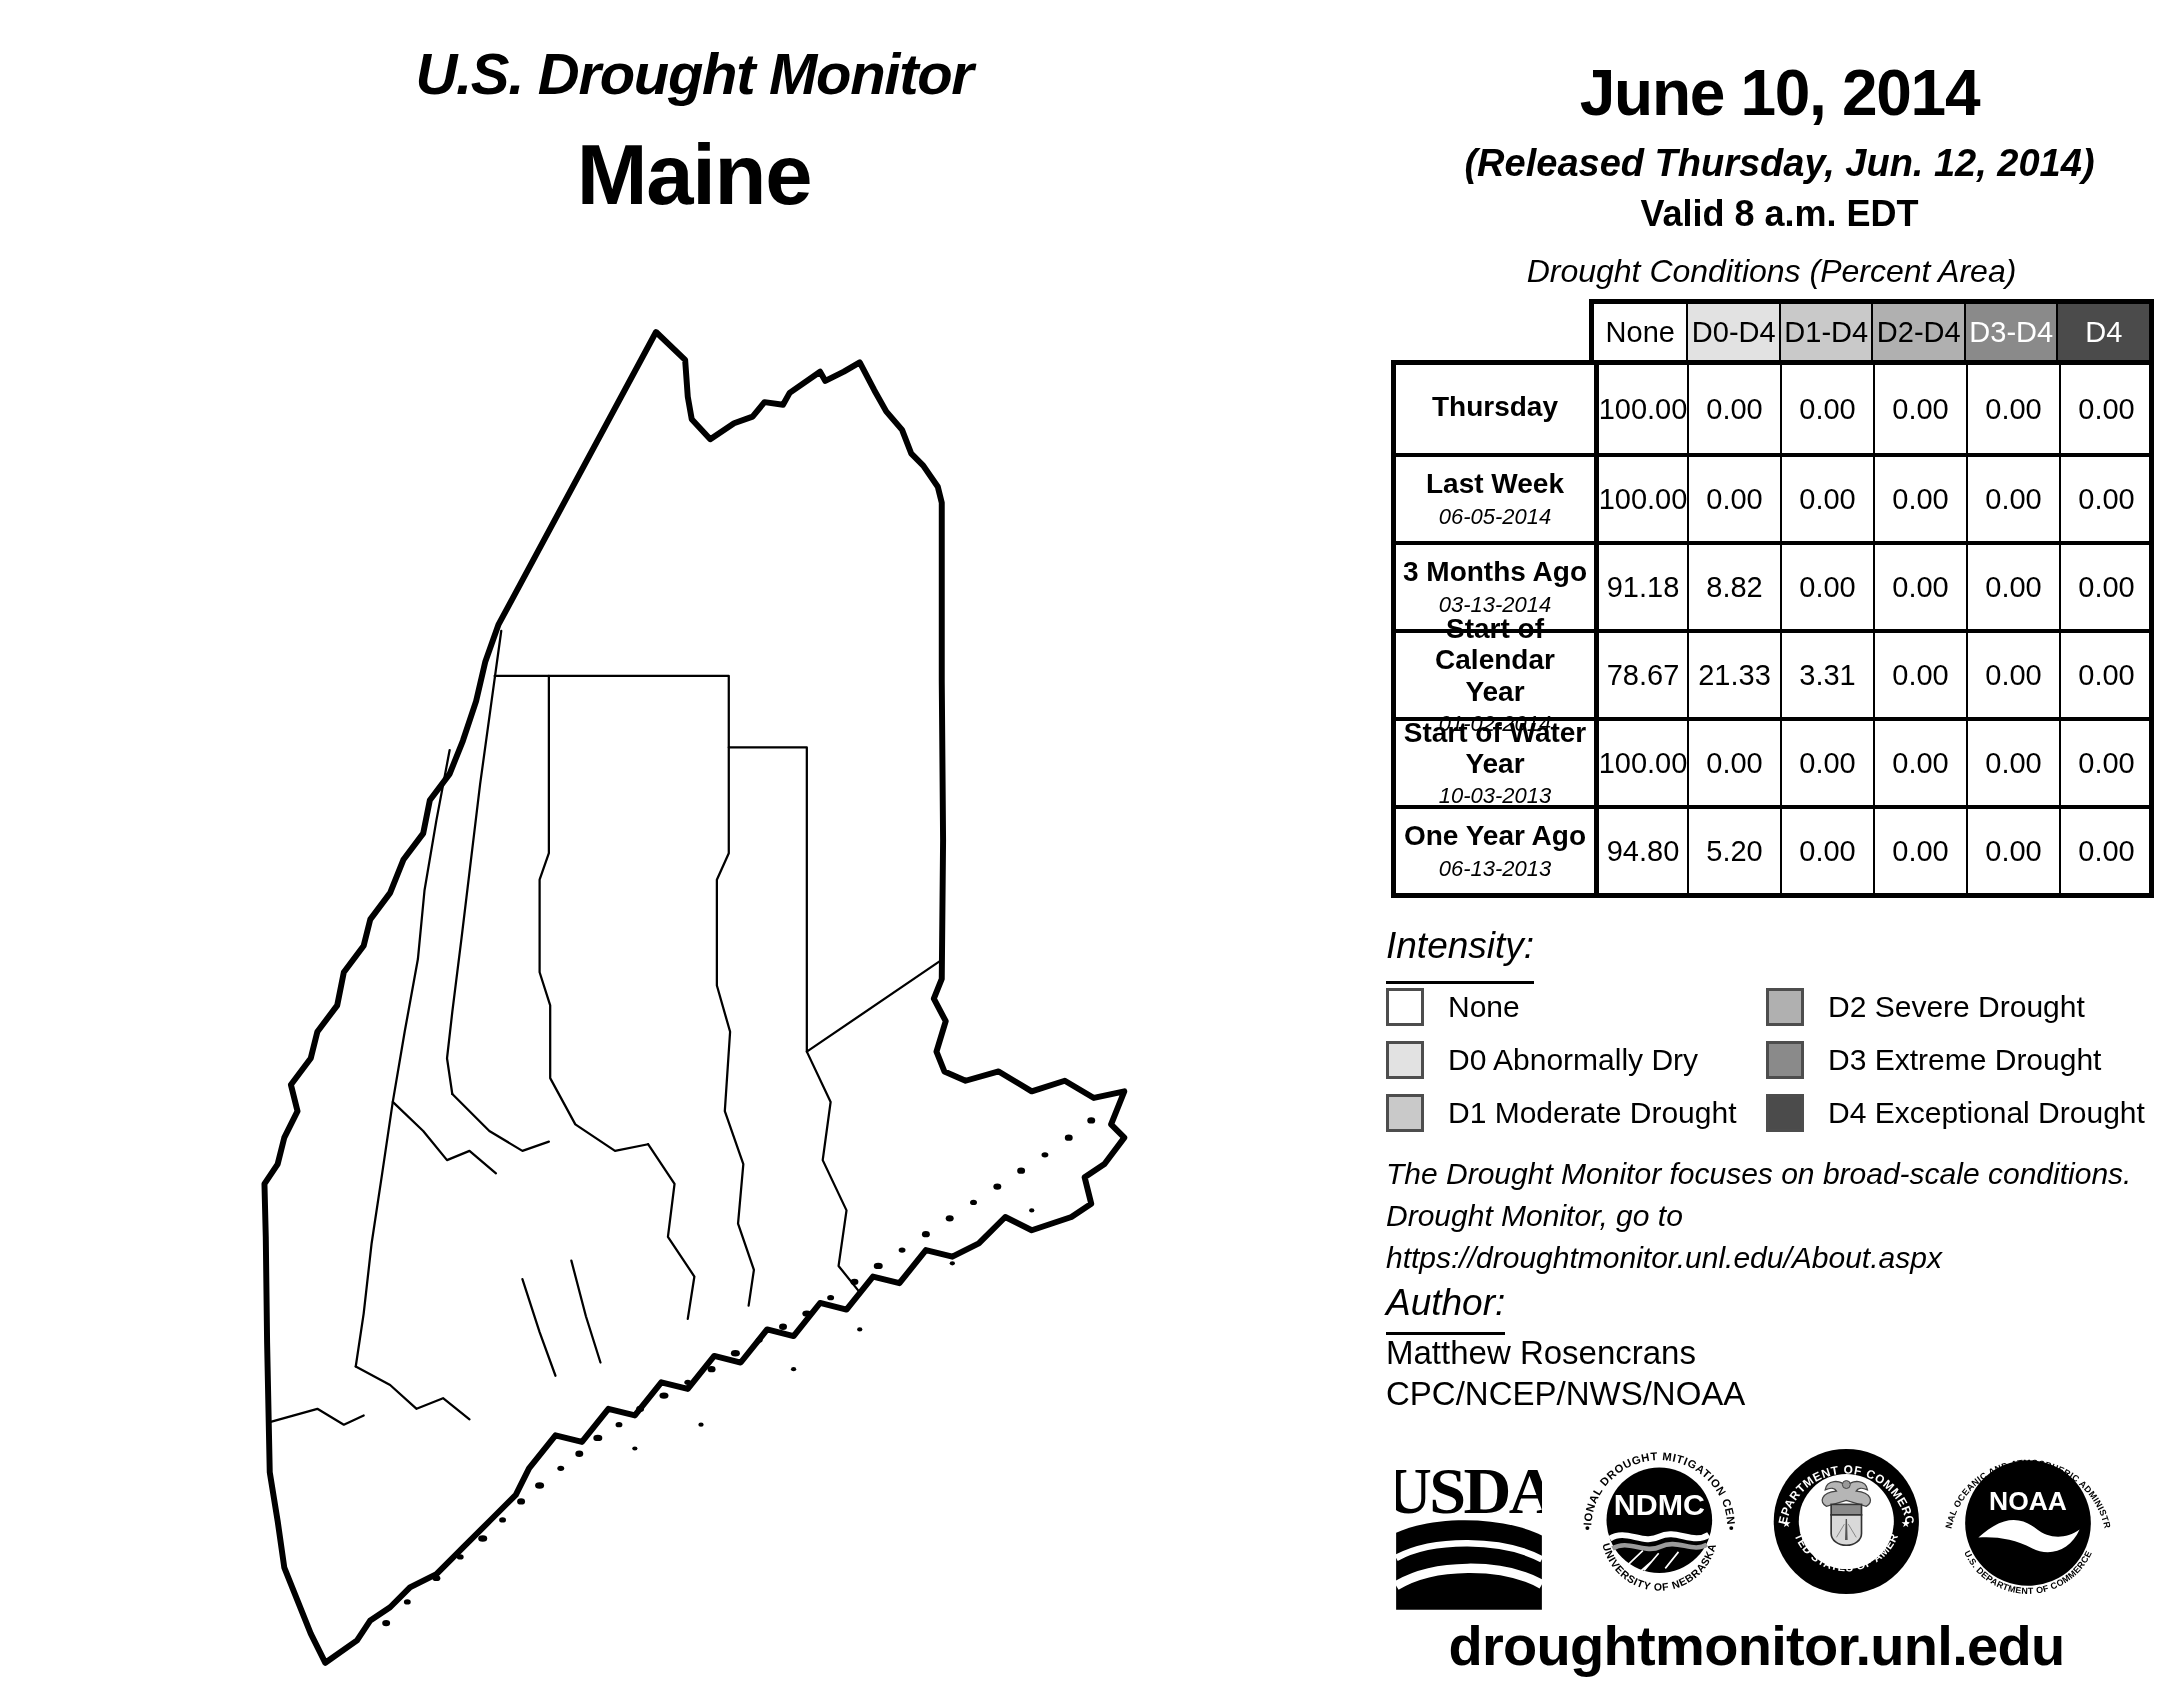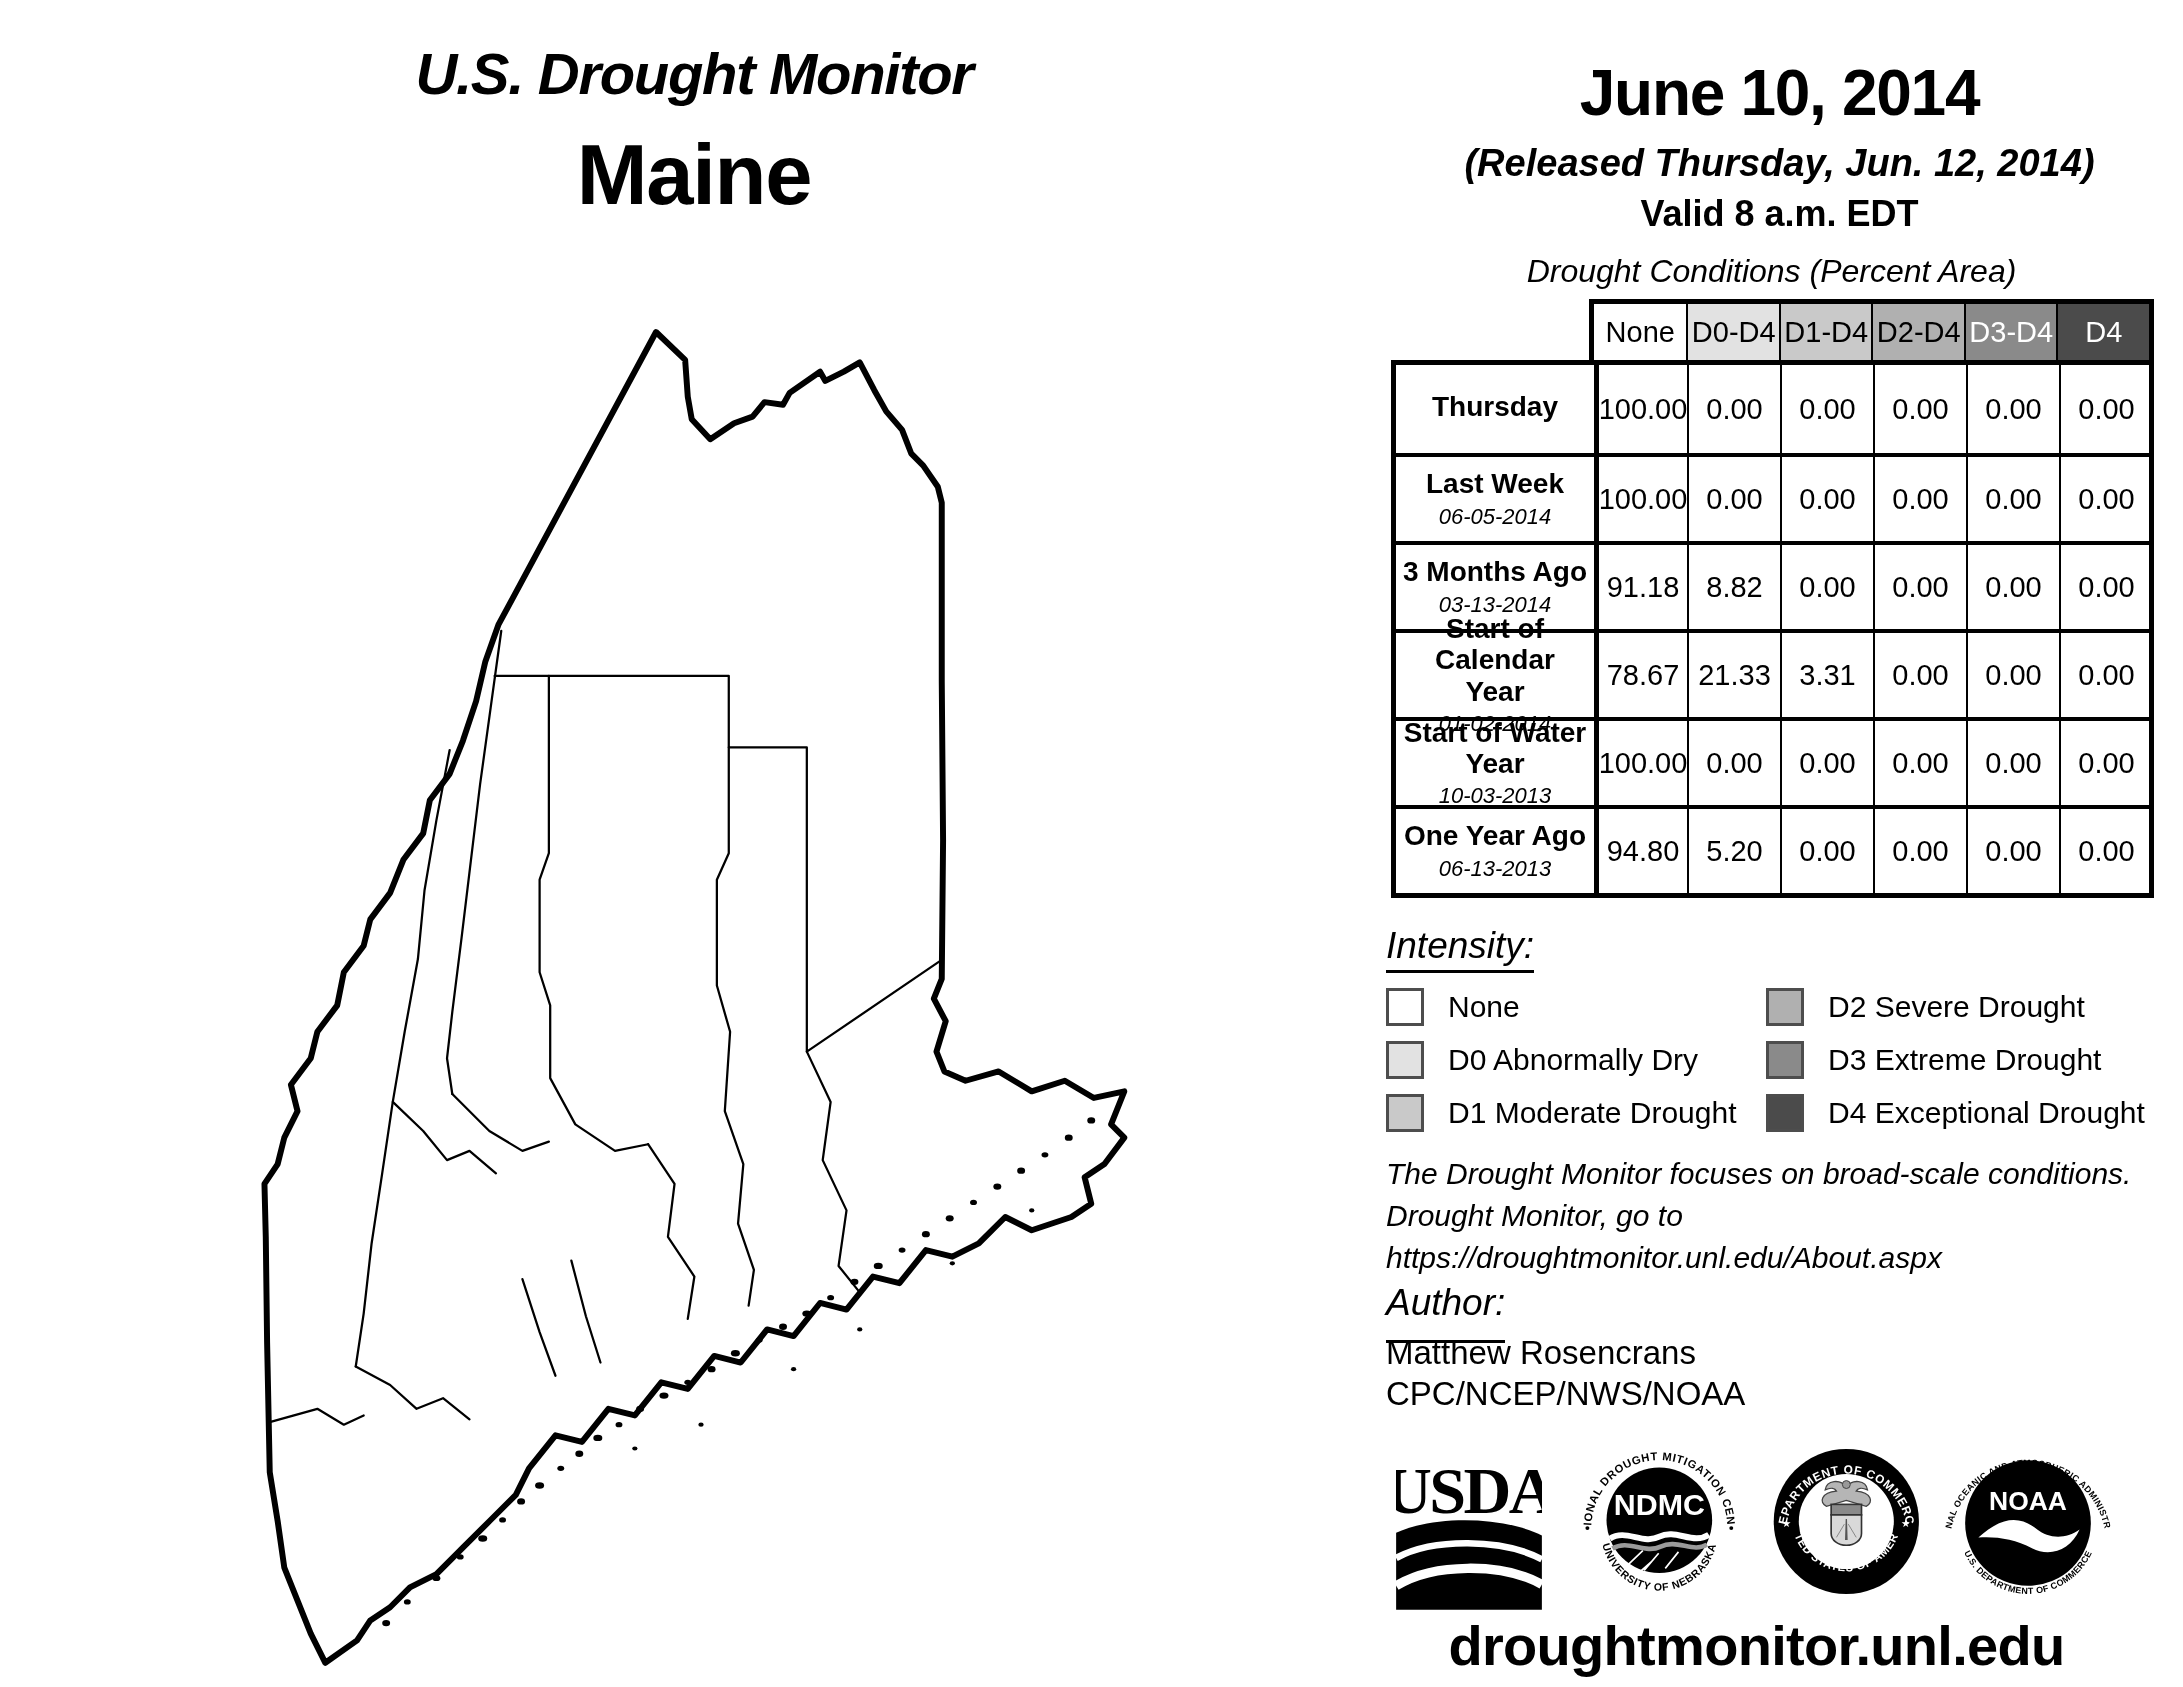--- a/index.html
+++ b/index.html
@@ -38,7 +38,7 @@
 
   
   .ltitle { left:1386px; top:925px; font-size:37px; font-style:italic; font-weight:500;
-            border-bottom:3.3px solid #000; padding-bottom:3px; }
+            border-bottom:3.3px solid #000; padding-bottom:14px; }
   .legend { left:1386px; top:980px; display:grid; grid-template-columns:380px 397px;
             grid-template-rows:repeat(3,53px); grid-auto-flow:column; }
   .litem { display:flex; align-items:center; }

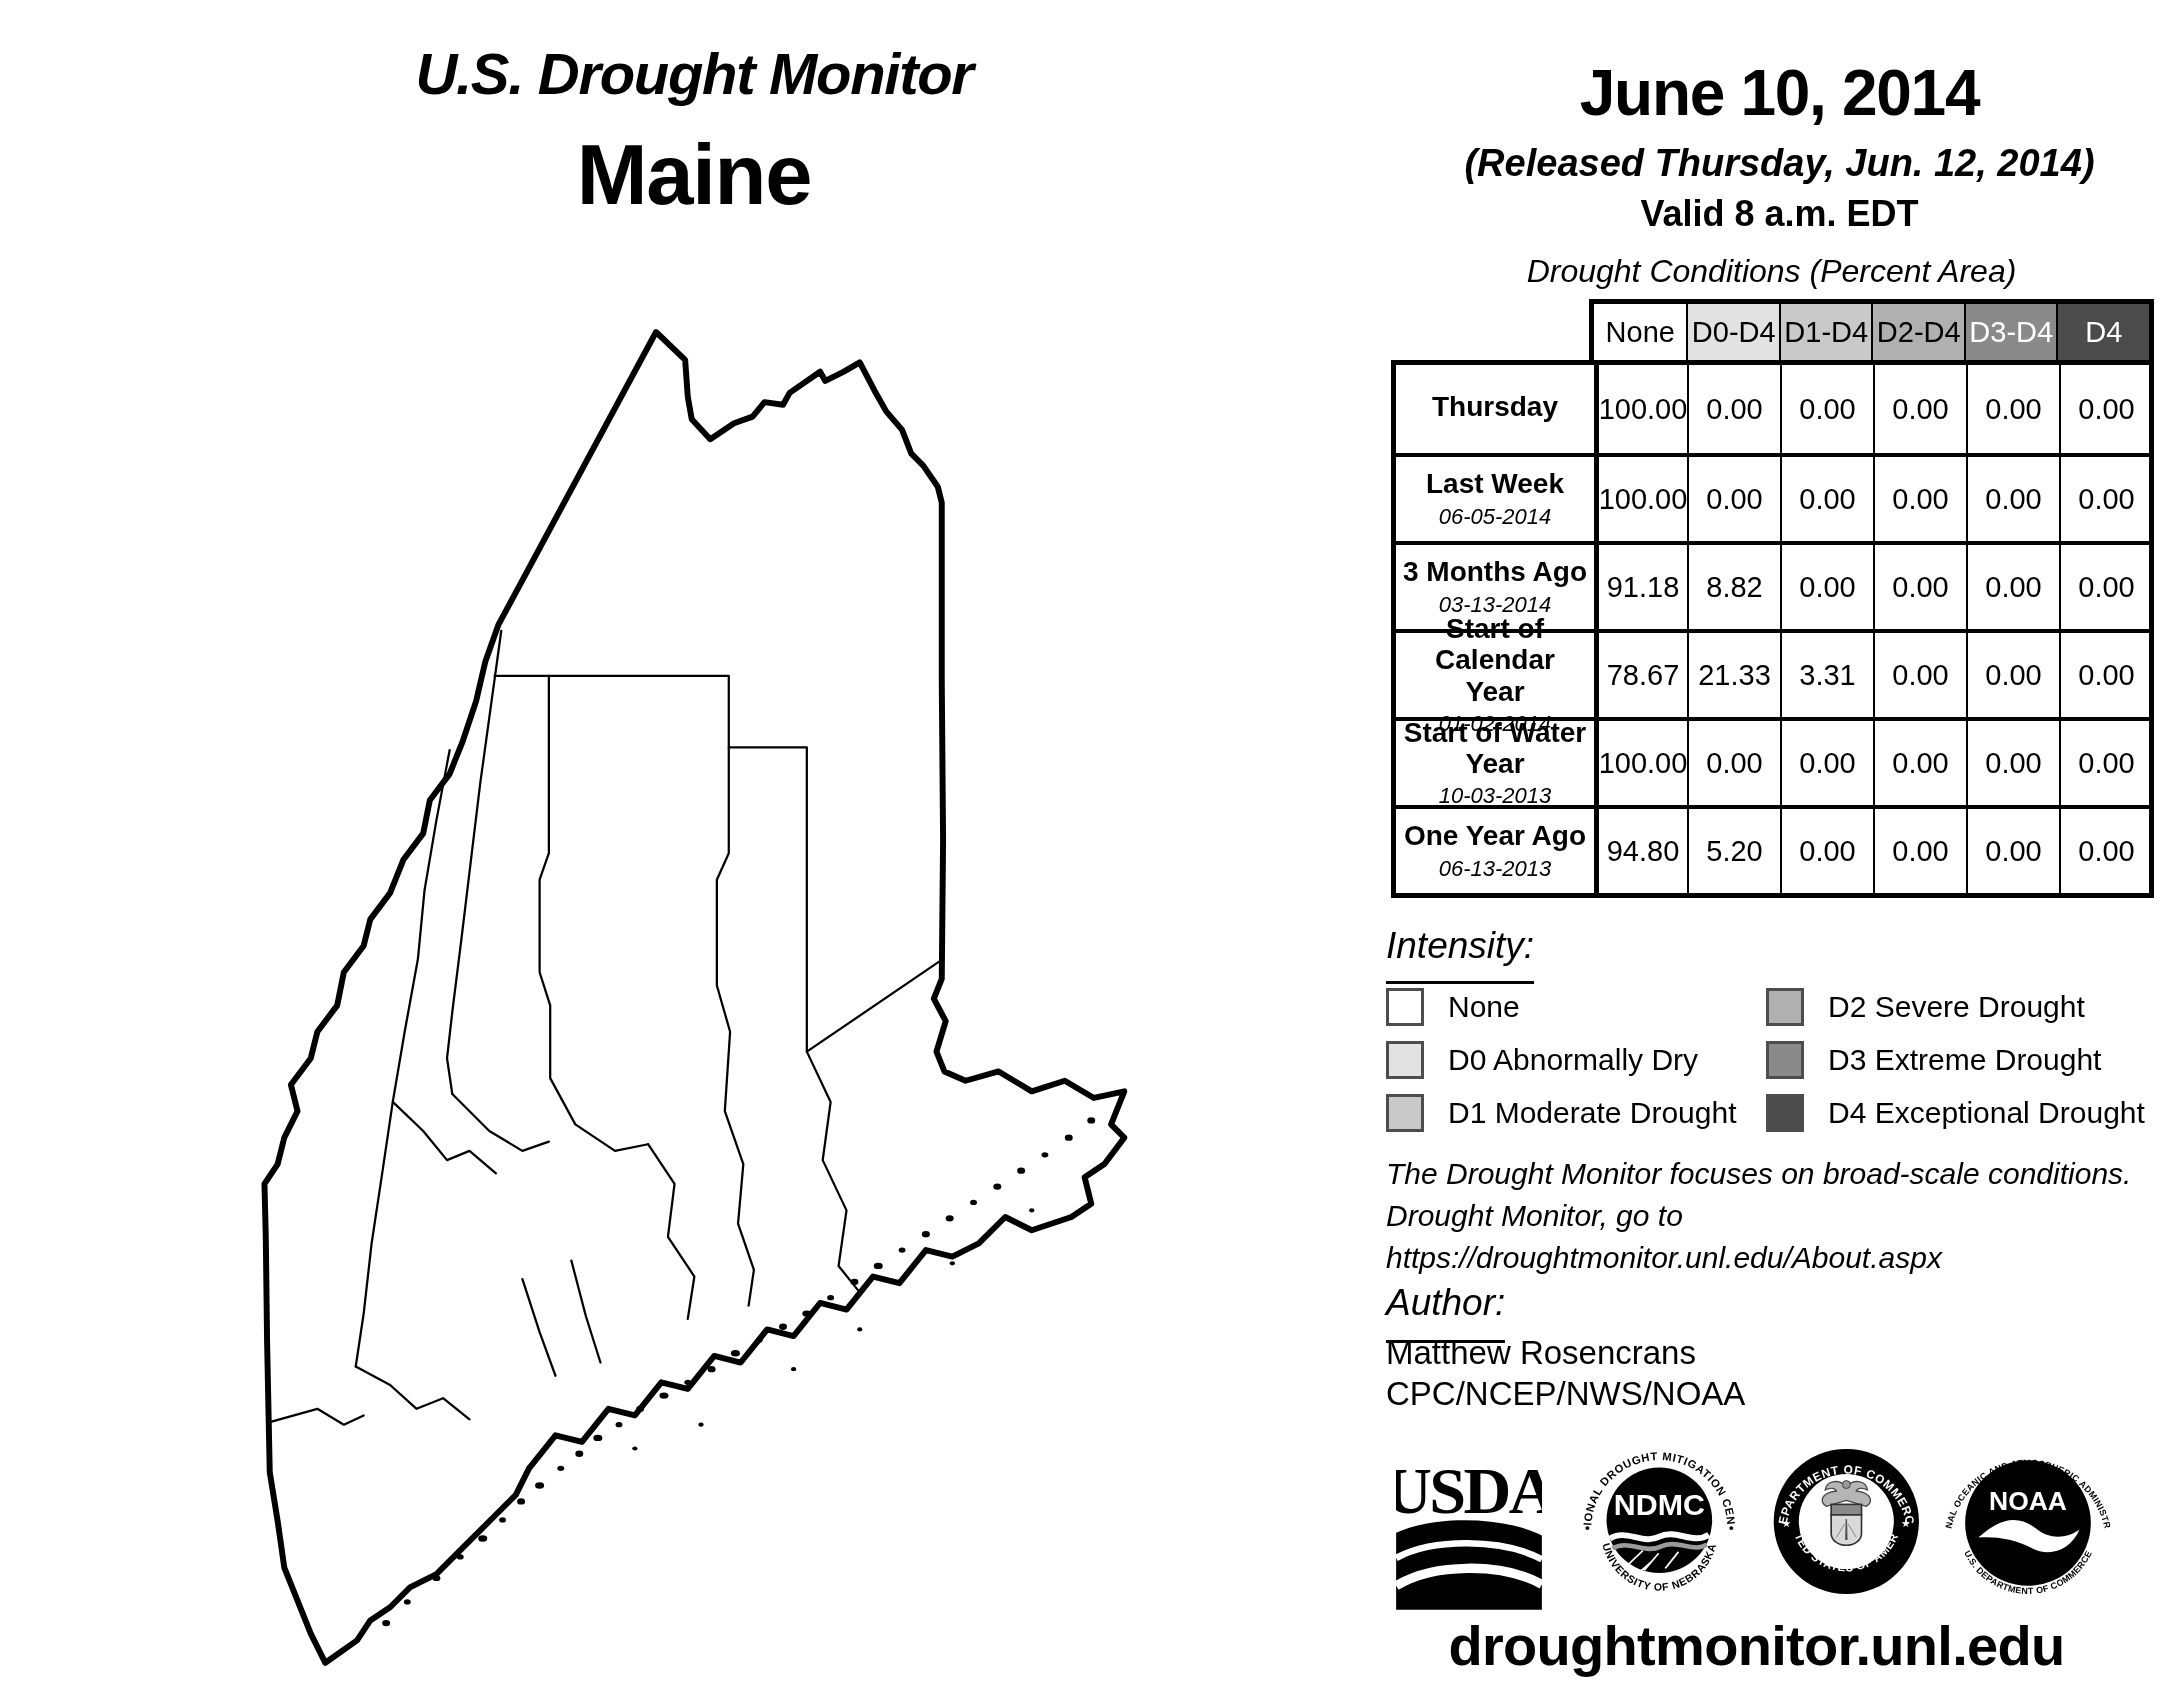--- a/index.html
+++ b/index.html
@@ -48,7 +48,7 @@
   
   .note { left:1386px; top:1153px; width:794px; font-size:30px; font-style:italic; line-height:1.40; }
   .atitle { left:1386px; top:1282px; font-size:37px; font-style:italic; font-weight:500;
-            border-bottom:3.3px solid #000; padding-bottom:16px; }
+            border-bottom:3.3px solid #000; padding-bottom:8px; }
   .aname { left:1386px; top:1334px; font-size:33px; }
   .aorg  { left:1386px; top:1375px; font-size:33px; }
 

